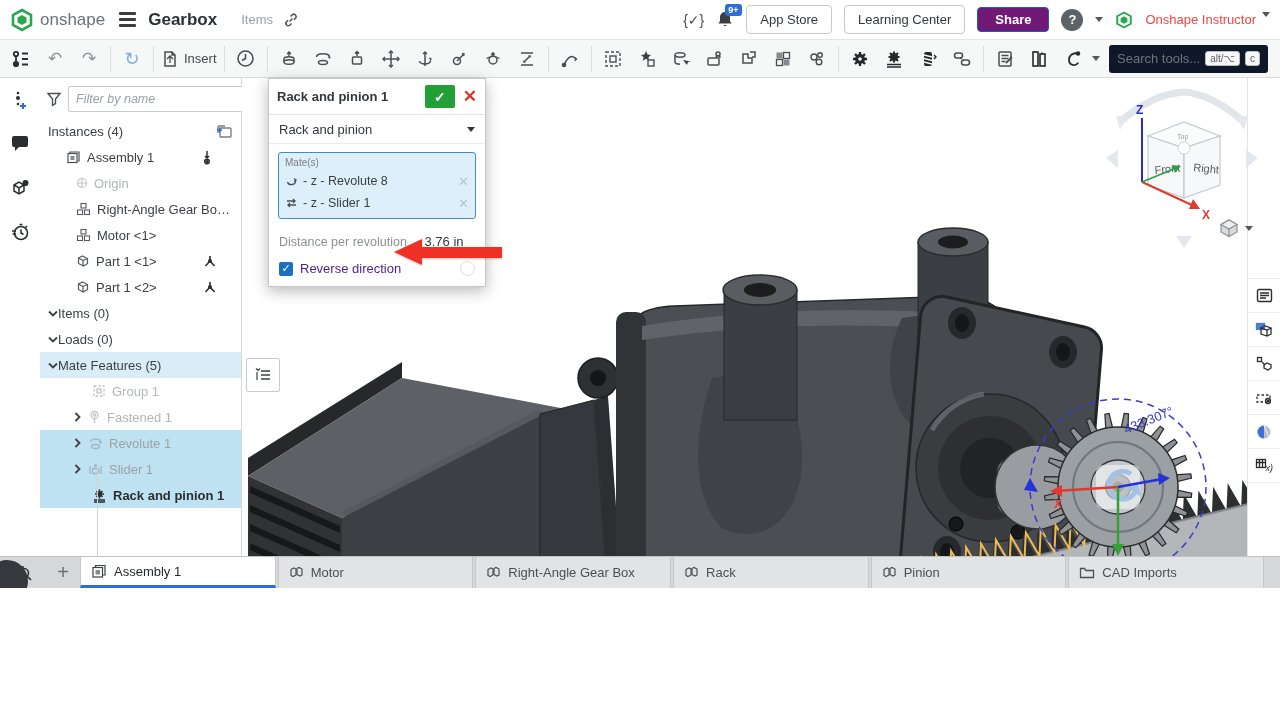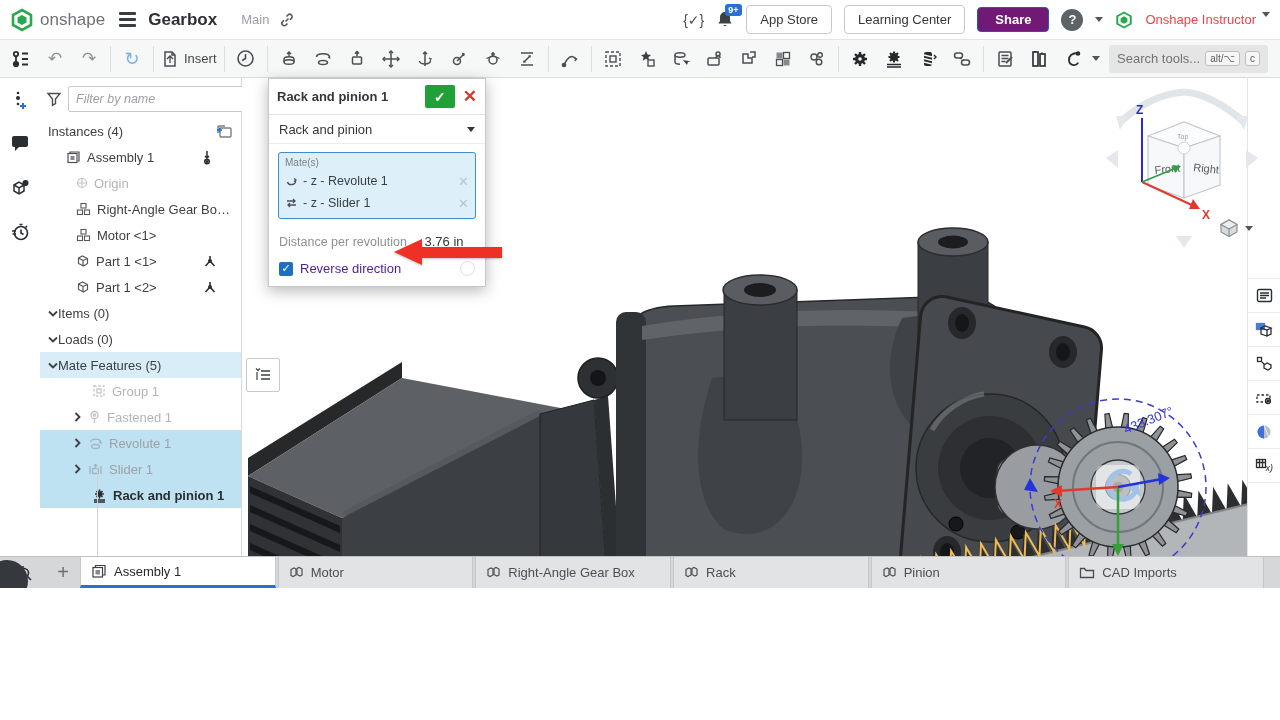--- a/index.html
+++ b/index.html
@@ -136,7 +136,7 @@
         <i></i>
       </span>
     <span class="doc-title">Gearbox</span>
-    <span class="branch">Main</span>
+    <span class="branch">Items</span>
     <span>
       <svg width="16" height="16" viewBox="0 0 16 16" fill="none" stroke="#55595d" stroke-width="1.6">
           <path d="M6.5 9.5l3-3"></path>

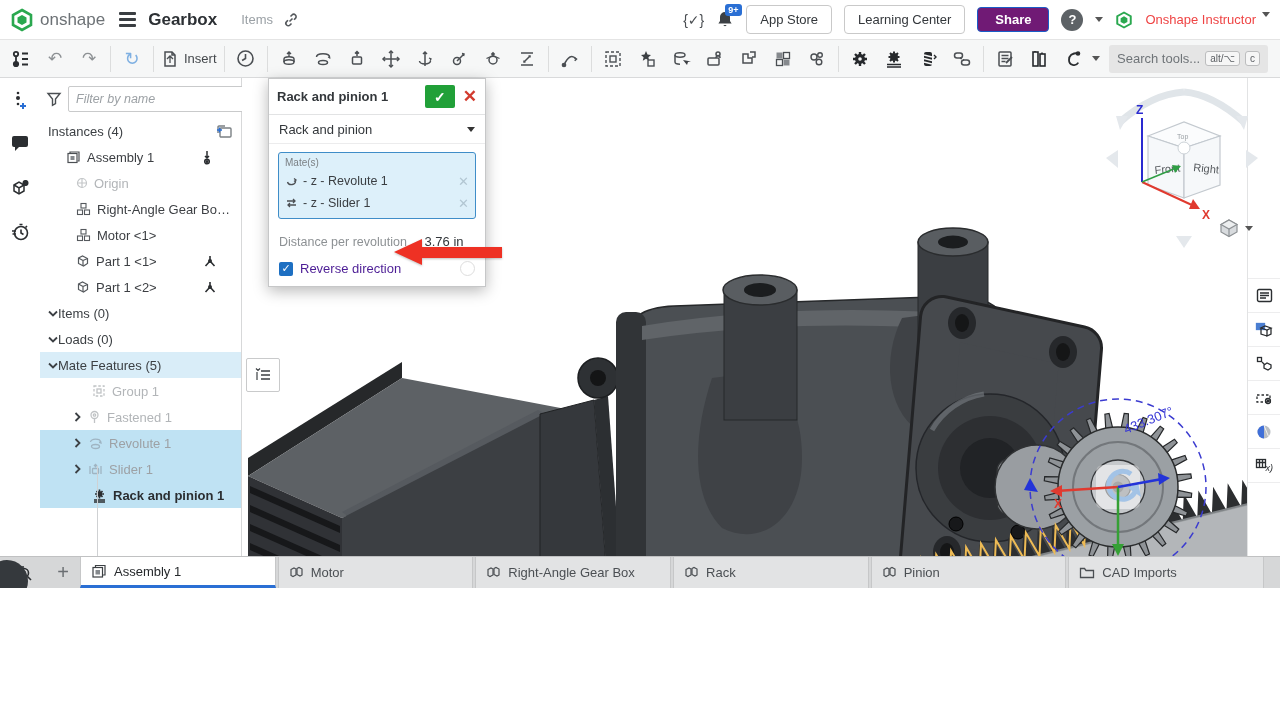--- a/index.html
+++ b/index.html
@@ -36,7 +36,7 @@
   .tb .glyph{font-size:17px;color:#8d9194;line-height:1}
   .tb .glyph.blue{color:#7fb0e2;font-size:18px}
   .insert-label{font-size:13px;color:#43474b;margin-left:5px}
-  .searchbox{margin-left:auto;margin-right:8px;background:#e5e5e5;border-radius:3px;height:28px;
+  .searchbox{margin-left:auto;margin-right:8px;background:#0f172a;border-radius:3px;height:28px;
              display:flex;align-items:center;padding:0 8px;gap:5px;cursor:text}
   .searchbox .ph{font-size:13px;color:#6f7478}
   .key{border:1px solid #bcbdbe;background:#f6f6f6;border-radius:3px;font-size:10px;color:#5a5e62;

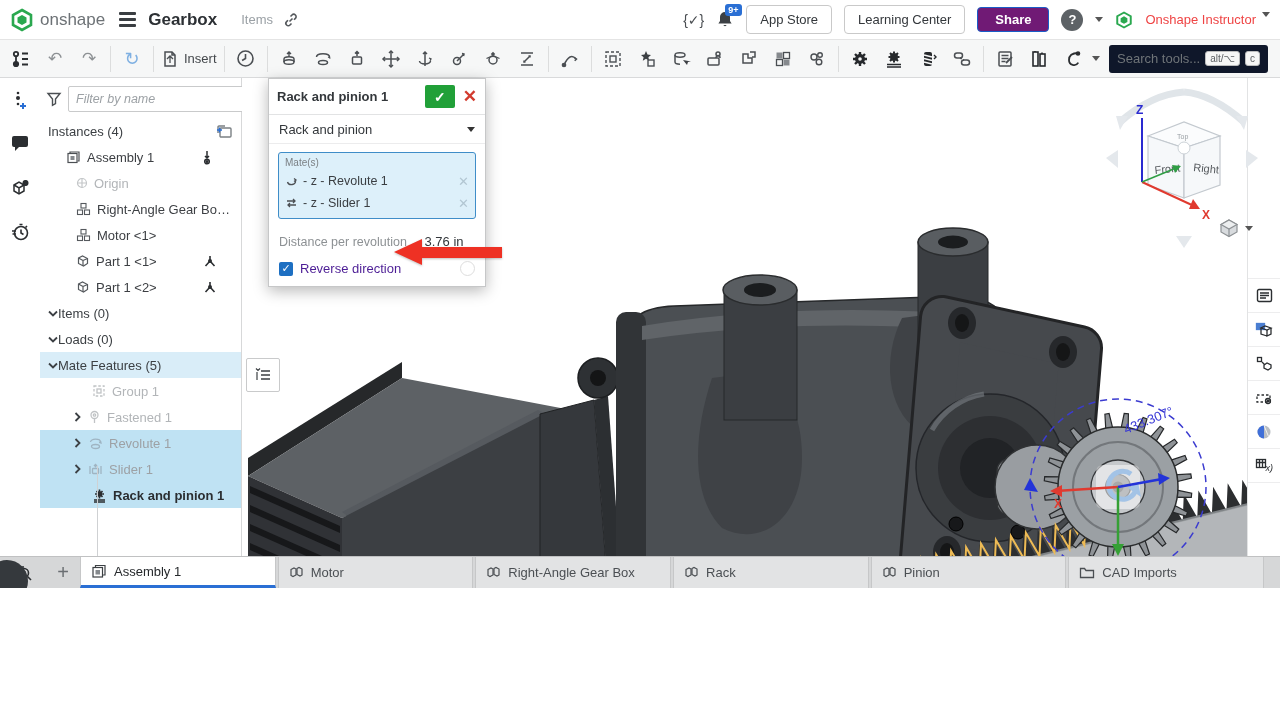--- a/index.html
+++ b/index.html
@@ -804,7 +804,7 @@
               <path d="M9 3.5L11 5l-2 1.5"></path>
             </svg>
           </span>
-        <span>- z - Revolute 1</span>
+        <span>- z - Revolute 8</span>
         <span class="x">✕</span>
       </div>
       <div class="materow">

